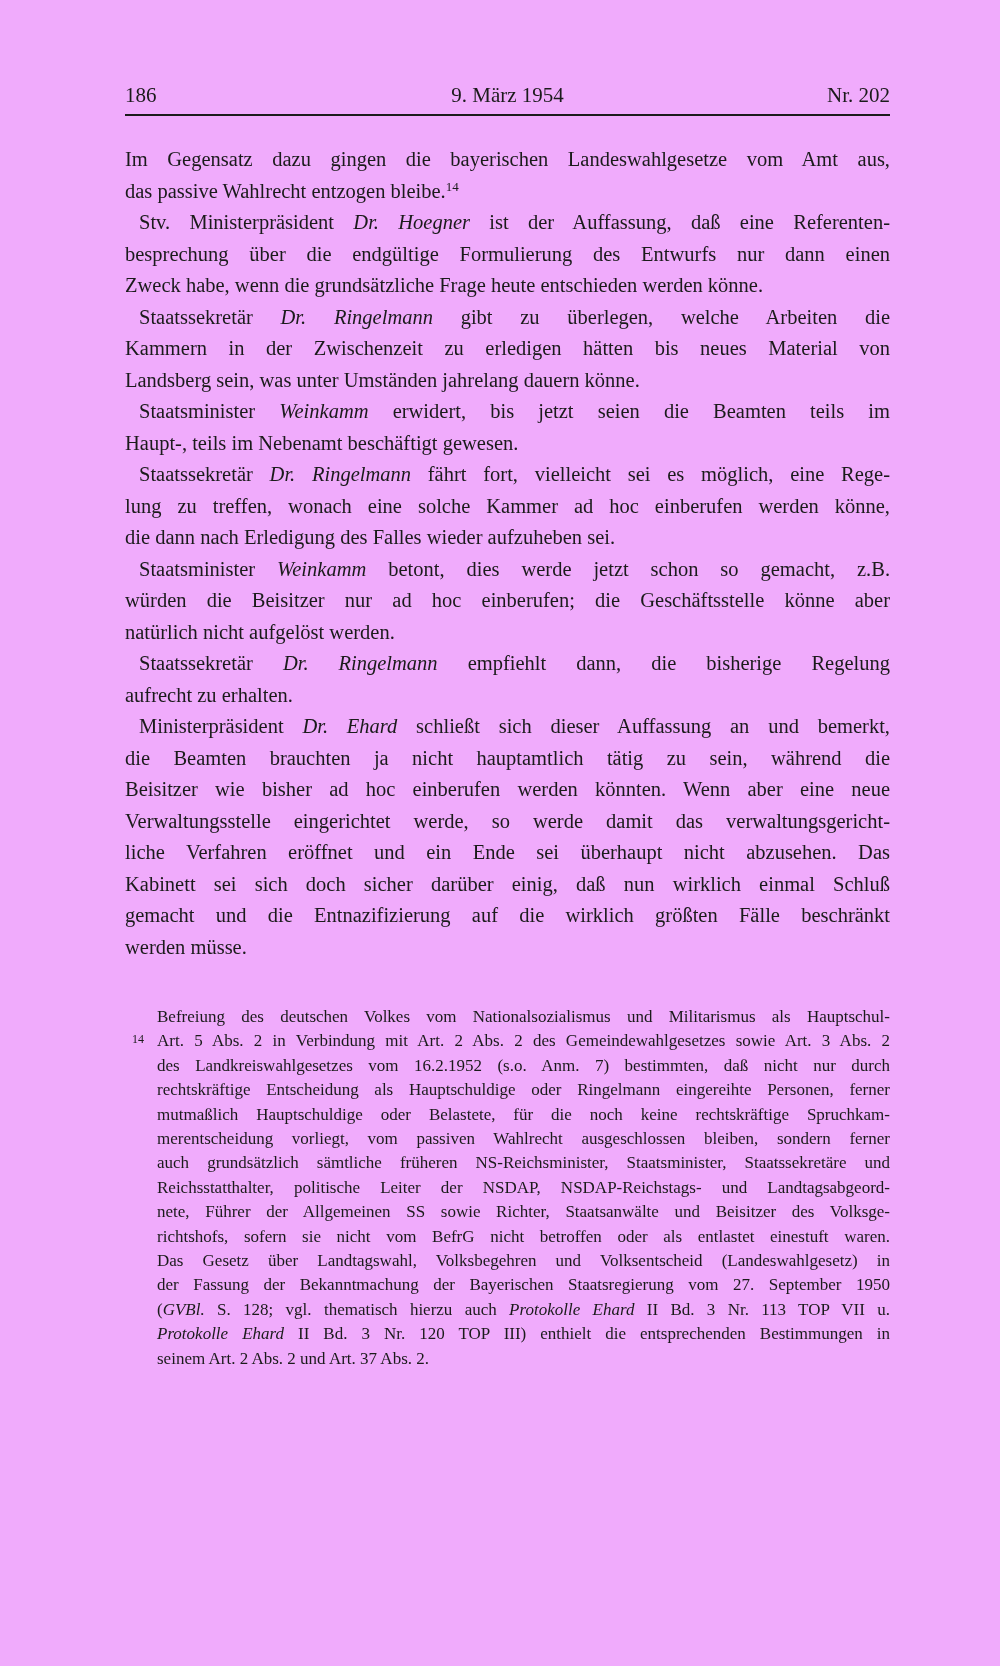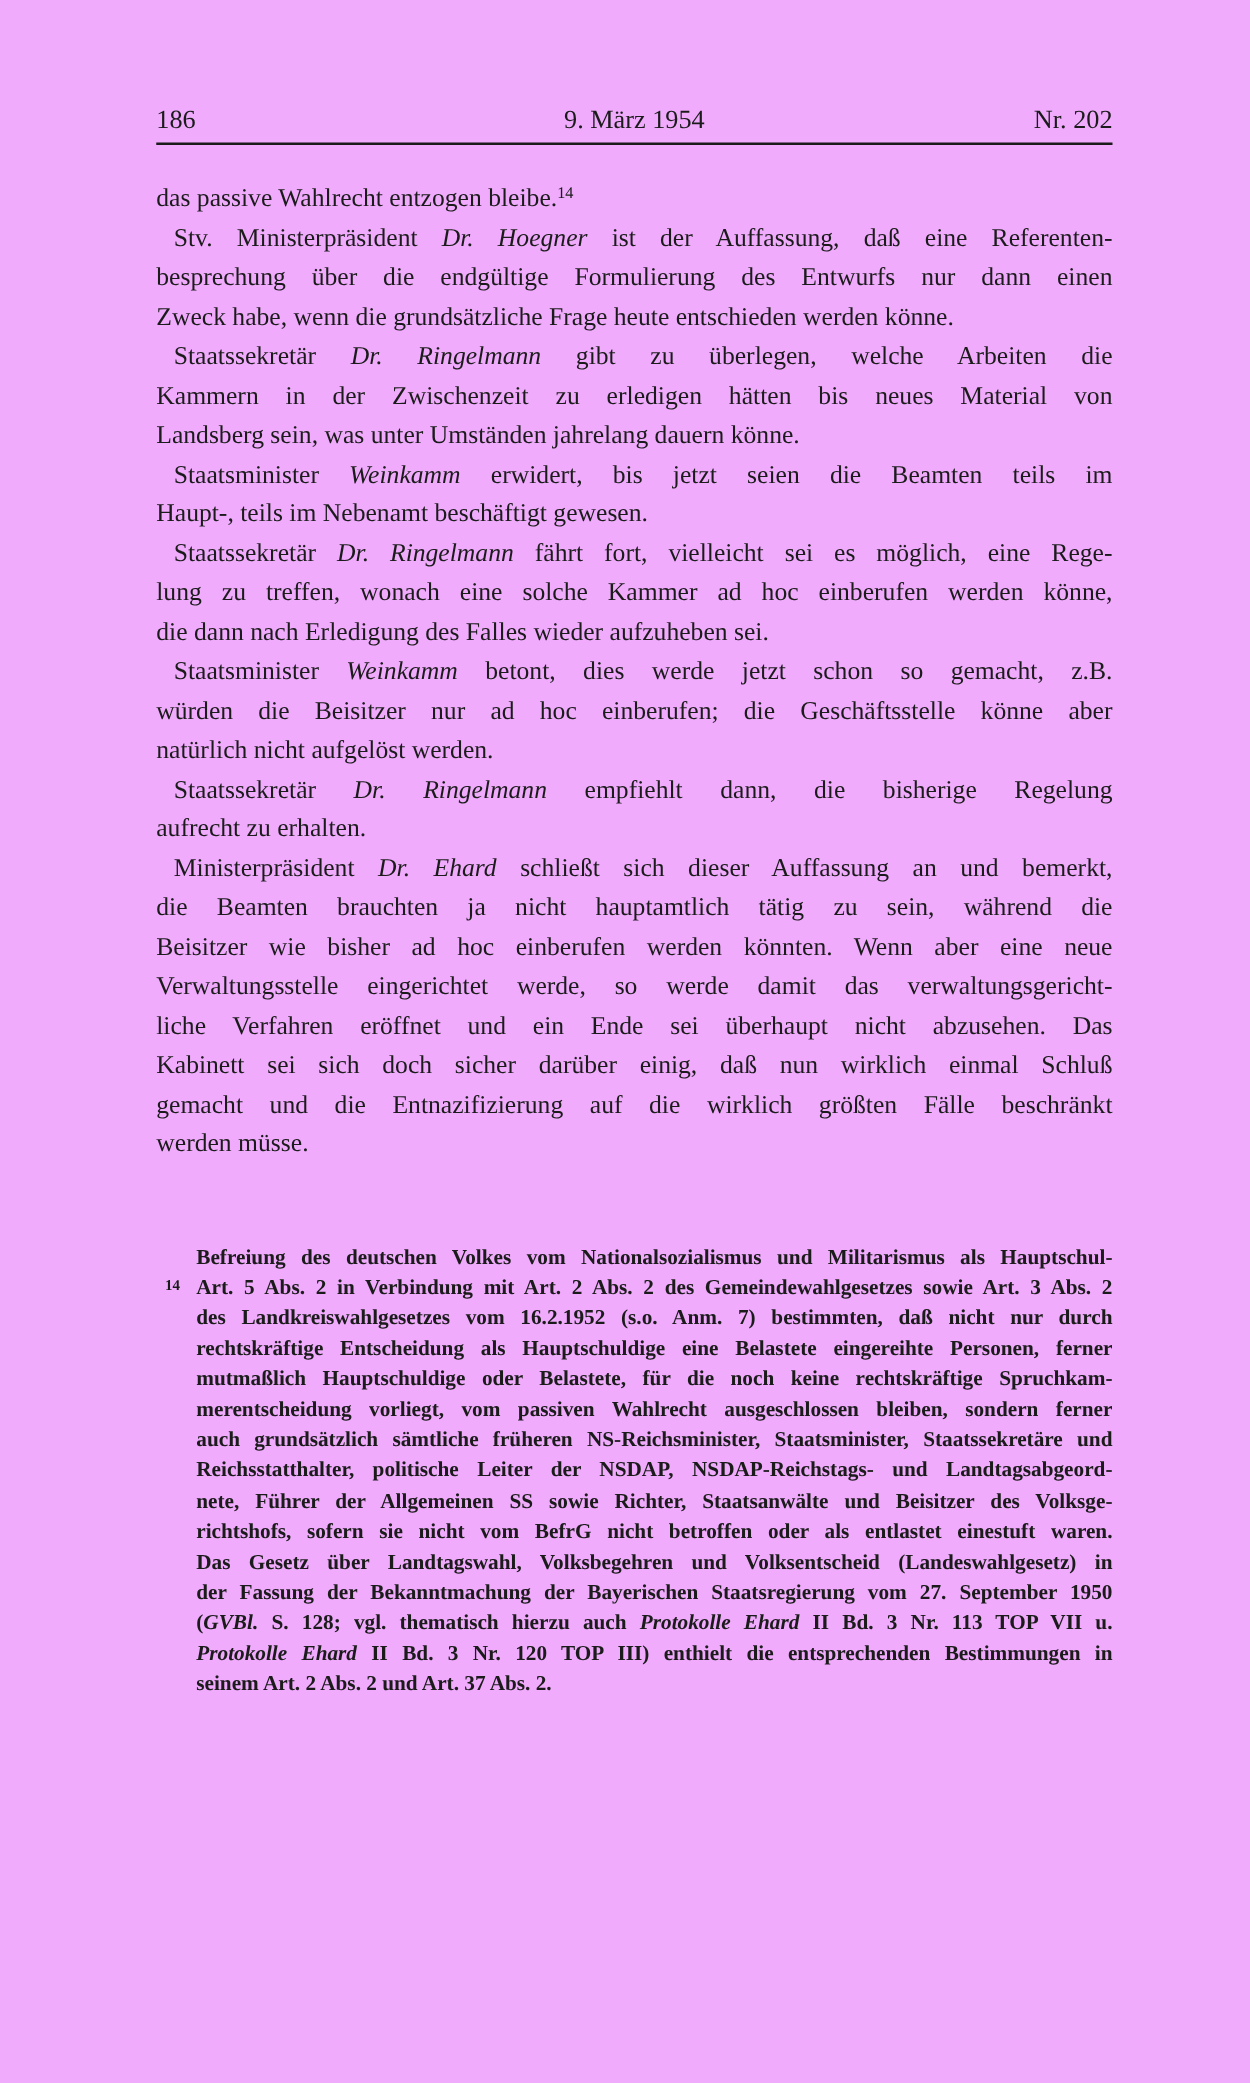--- a/index.html
+++ b/index.html
@@ -79,6 +79,7 @@
 
   <main class="body-text" id="body-text">
       <div class="para">
+        <div class="line j"><span>Im Gegensatz dazu gingen die bayerischen Landeswahlgesetze vom Amt aus,</span></div>
         <div class="line"><span>das passive Wahlrecht entzogen bleibe.</span><sup class="fnref">14</sup></div>
       </div>
       <div class="para indent">

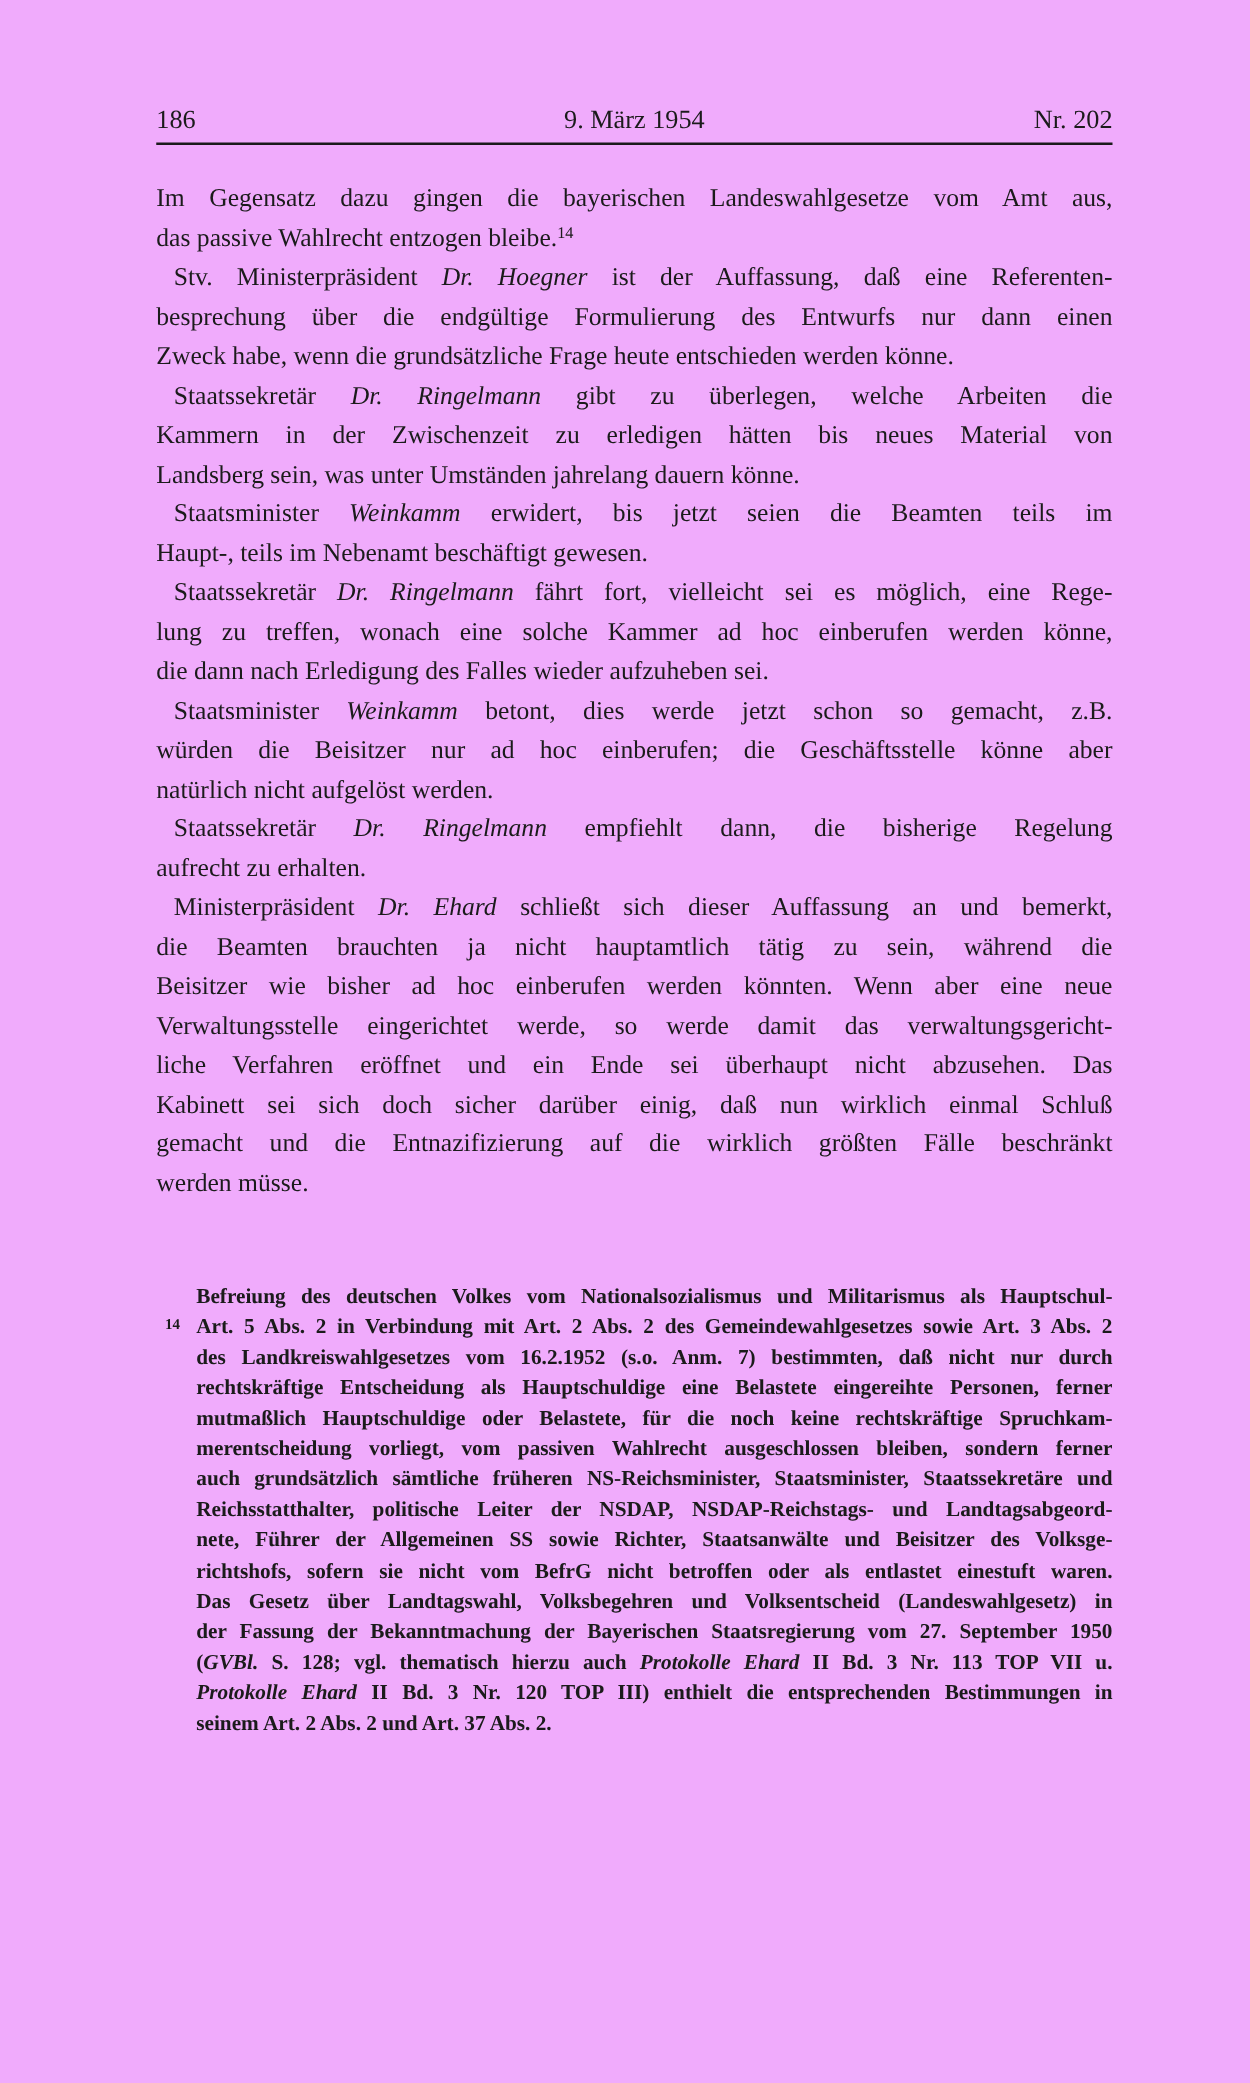--- a/index.html
+++ b/index.html
@@ -50,11 +50,10 @@
   }
   
   .footnotes {
-    margin-top: 62px;
+    margin-top: 42px;
     padding-left: 32px;
     font-size: 17px;
     line-height: 24.4px;
-    font-weight: bold;
   }
   .fn-block { position: relative; }
   .fn-marker {

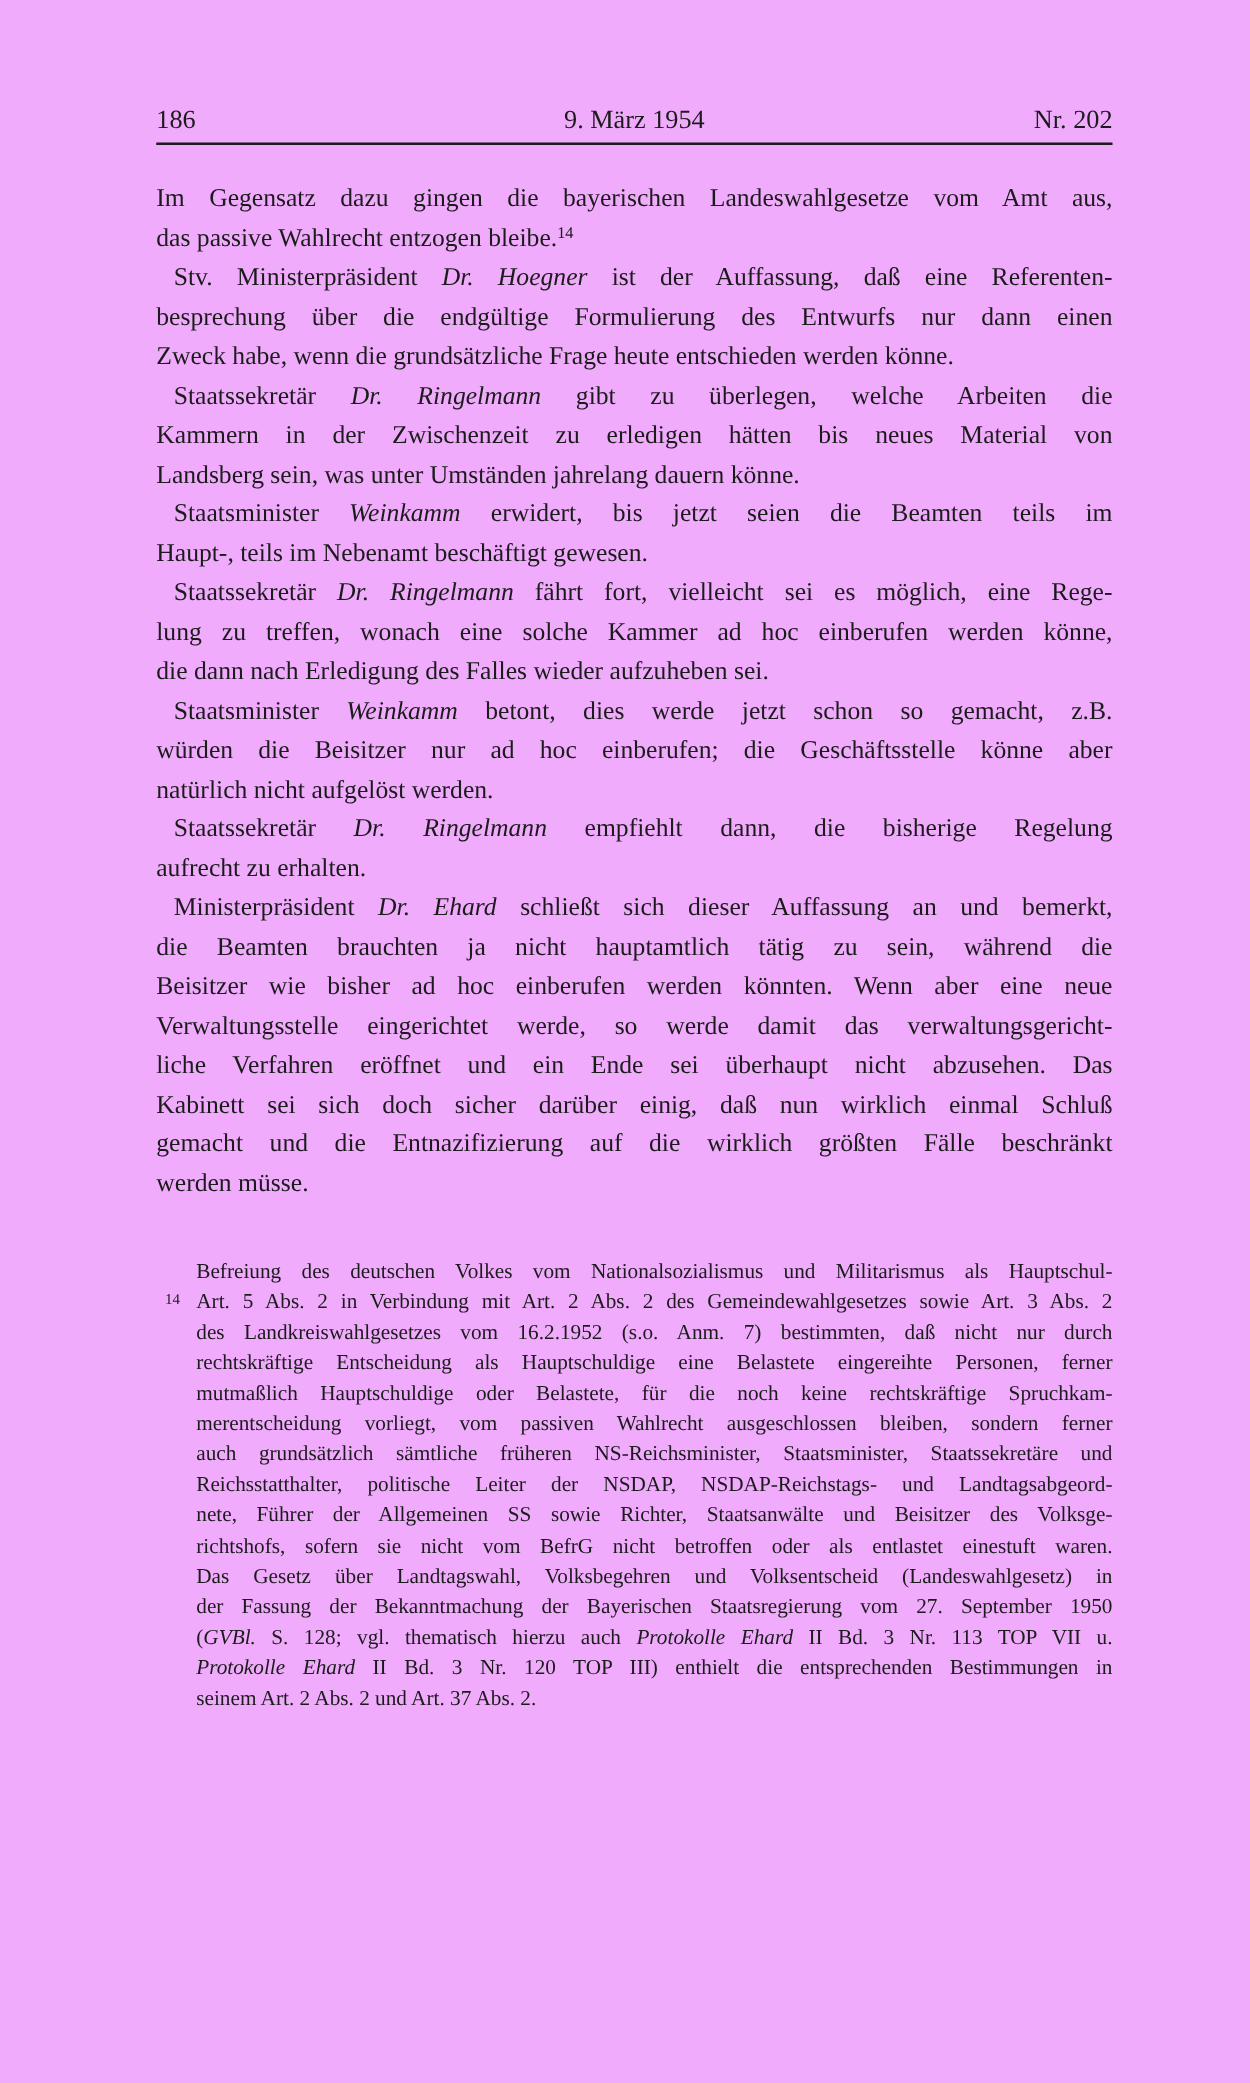--- a/index.html
+++ b/index.html
@@ -129,7 +129,7 @@
         <span class="fn-marker">14</span>
         <div class="line j"><span>Art. 5 Abs. 2 in Verbindung mit Art. 2 Abs. 2 des Gemeindewahlgesetzes sowie Art. 3 Abs. 2</span></div>
         <div class="line j"><span>des Landkreiswahlgesetzes vom 16.2.1952 (s.o. Anm. 7) bestimmten, daß nicht nur durch</span></div>
-        <div class="line j"><span>rechtskräftige Entscheidung als Hauptschuldige eine Belastete eingereihte Personen, ferner</span></div>
+        <div class="line j"><span>rechtskräftige Entscheidung als Hauptschuldige oder Ringelmann eingereihte Personen, ferner</span></div>
         <div class="line j"><span>mutmaßlich Hauptschuldige oder Belastete, für die noch keine rechtskräftige Spruchkam-</span></div>
         <div class="line j"><span>merentscheidung vorliegt, vom passiven Wahlrecht ausgeschlossen bleiben, sondern ferner</span></div>
         <div class="line j"><span>auch grundsätzlich sämtliche früheren NS-Reichsminister, Staatsminister, Staatssekretäre und</span></div>

